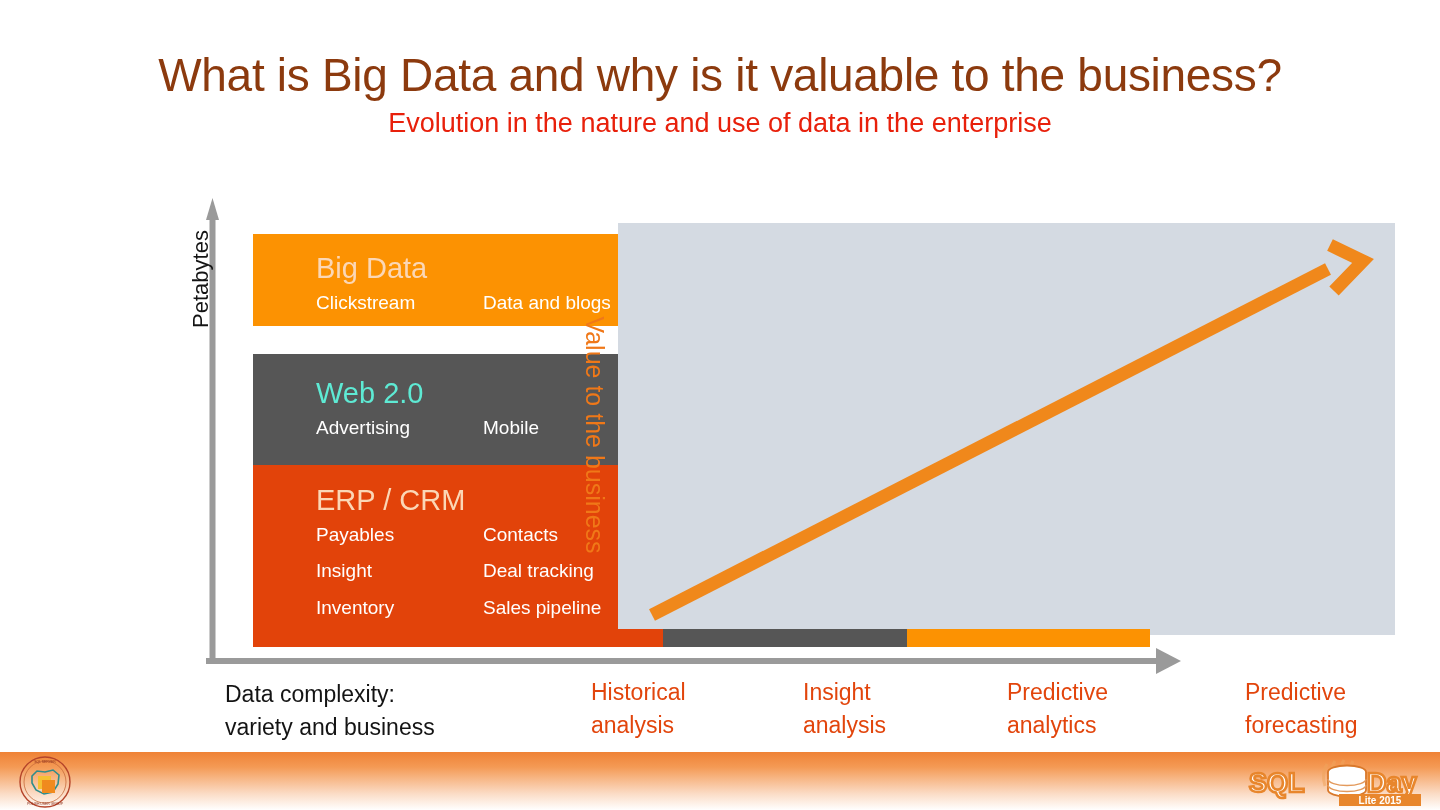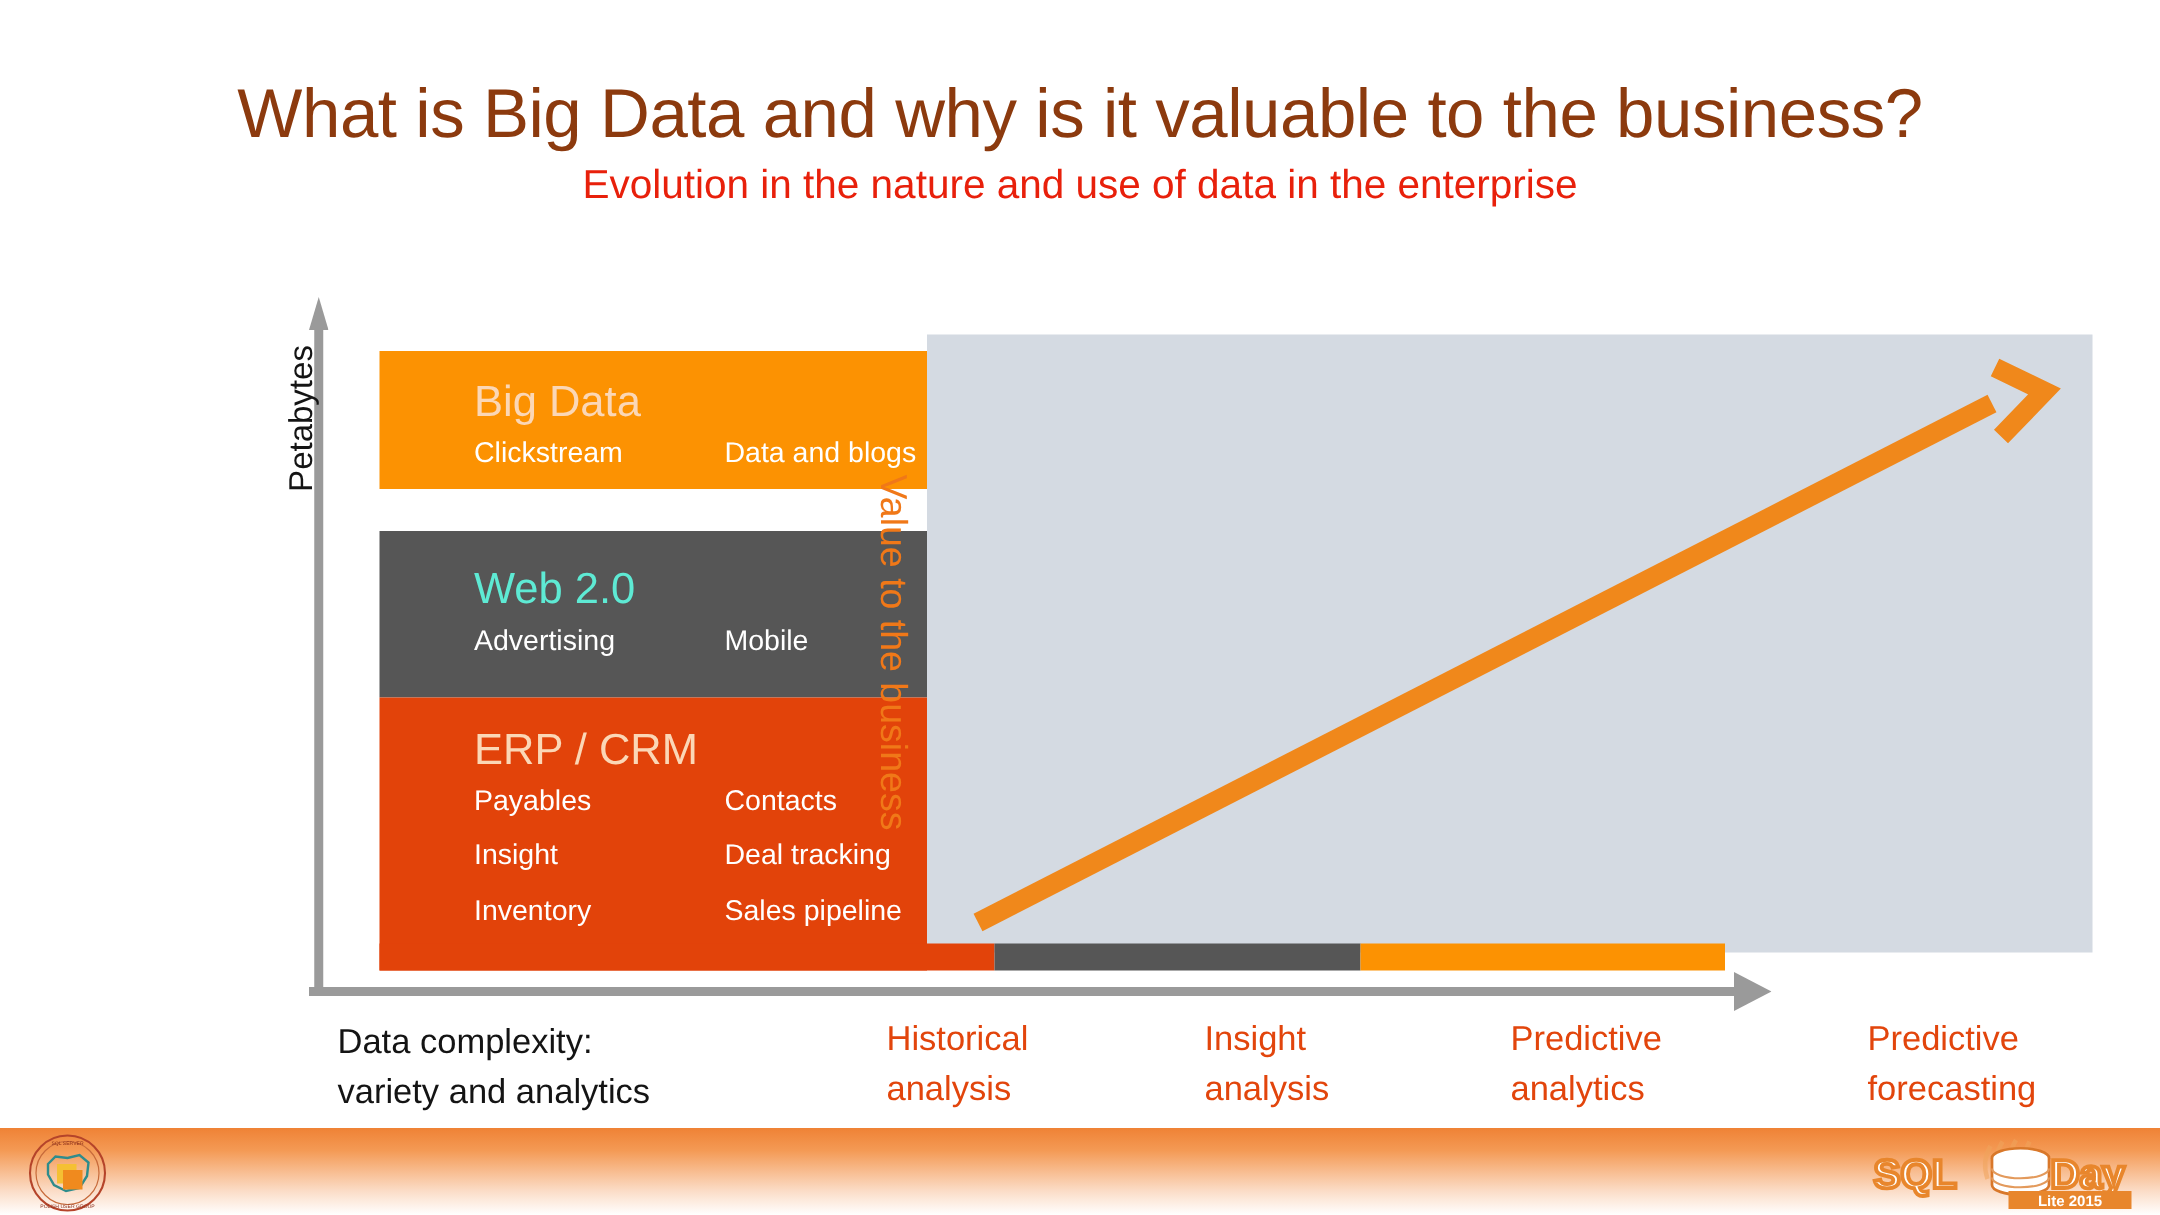--- a/index.html
+++ b/index.html
@@ -259,7 +259,7 @@
   </svg>
 
   <div class="xcap xcap-dark" style="left:225px; top:678px;">Data complexity:</div>
-  <div class="xcap xcap-dark" style="left:225px; top:711px;">variety and analytics</div>
+  <div class="xcap xcap-dark" style="left:225px; top:711px;">variety and business</div>
 
   <div class="xcap xcap-orange" style="left:591px; top:676px;">Historical</div>
   <div class="xcap xcap-orange" style="left:591px; top:709px;">analysis</div>

